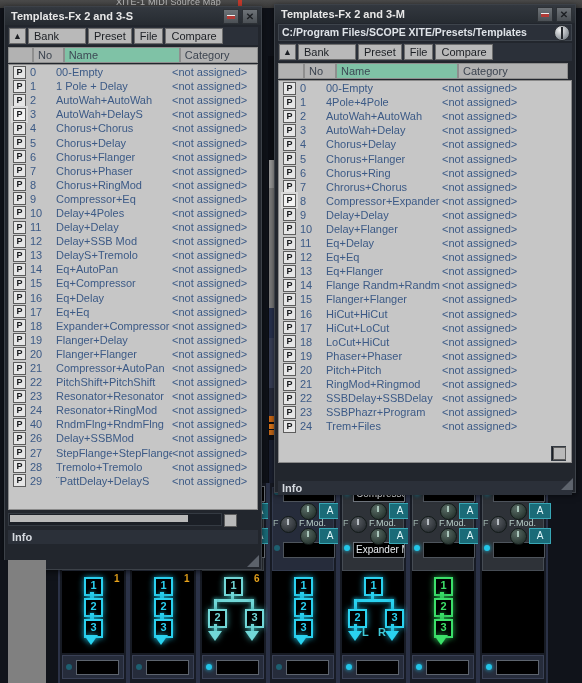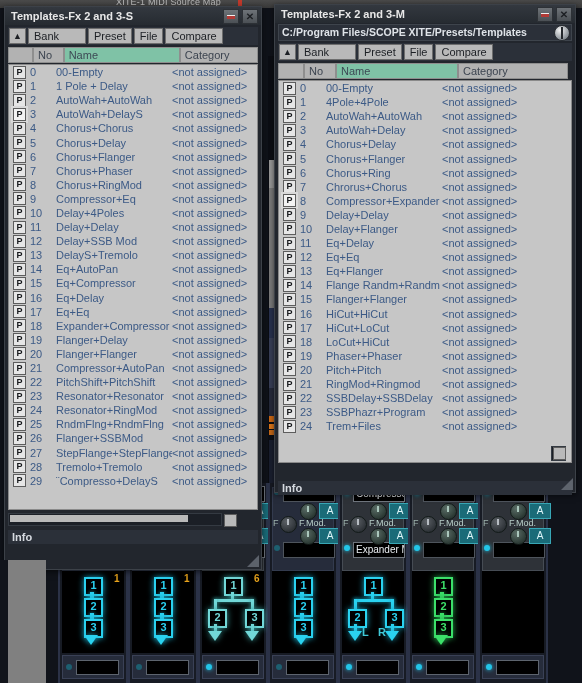--- a/index.html
+++ b/index.html
@@ -529,7 +529,7 @@
         </div>
         <div class="row">
           <div class="pbx">P</div>
-          <div class="cno">25</div>
+          <div class="cno">40</div>
           <div class="cname">RndmFlng+RndmFlng</div>
           <div class="ccat" style="width: 76px;">&lt;not assigned&gt;</div>
         </div>

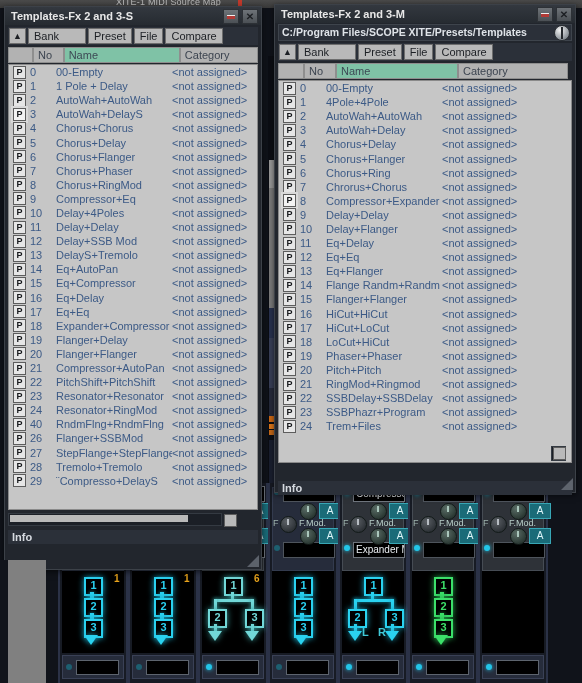--- a/index.html
+++ b/index.html
@@ -536,7 +536,7 @@
         <div class="row">
           <div class="pbx">P</div>
           <div class="cno">26</div>
-          <div class="cname">Flanger+SSBMod</div>
+          <div class="cname">Delay+SSBMod</div>
           <div class="ccat" style="width: 76px;">&lt;not assigned&gt;</div>
         </div>
         <div class="row">

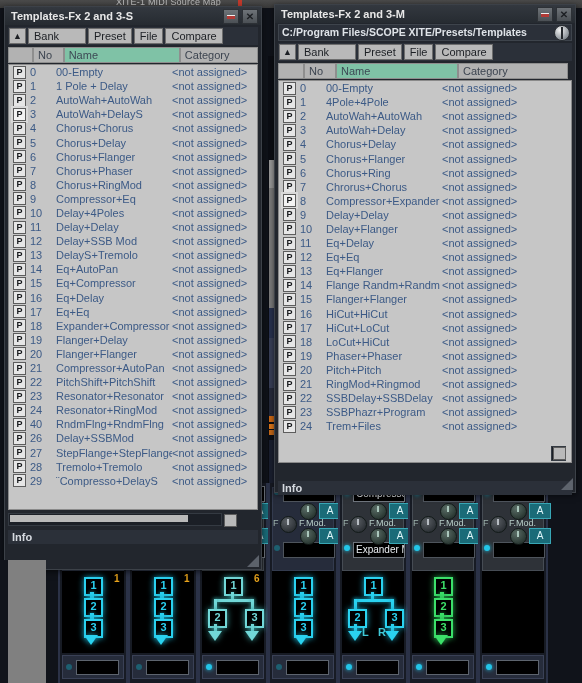--- a/index.html
+++ b/index.html
@@ -554,7 +554,7 @@
         <div class="row">
           <div class="pbx">P</div>
           <div class="cno">29</div>
-          <div class="cname">¨Compresso+DelayS</div>
+          <div class="cname">¨PattDelay+DelayS</div>
           <div class="ccat" style="width: 76px;">&lt;not assigned&gt;</div>
         </div>
       </div>

